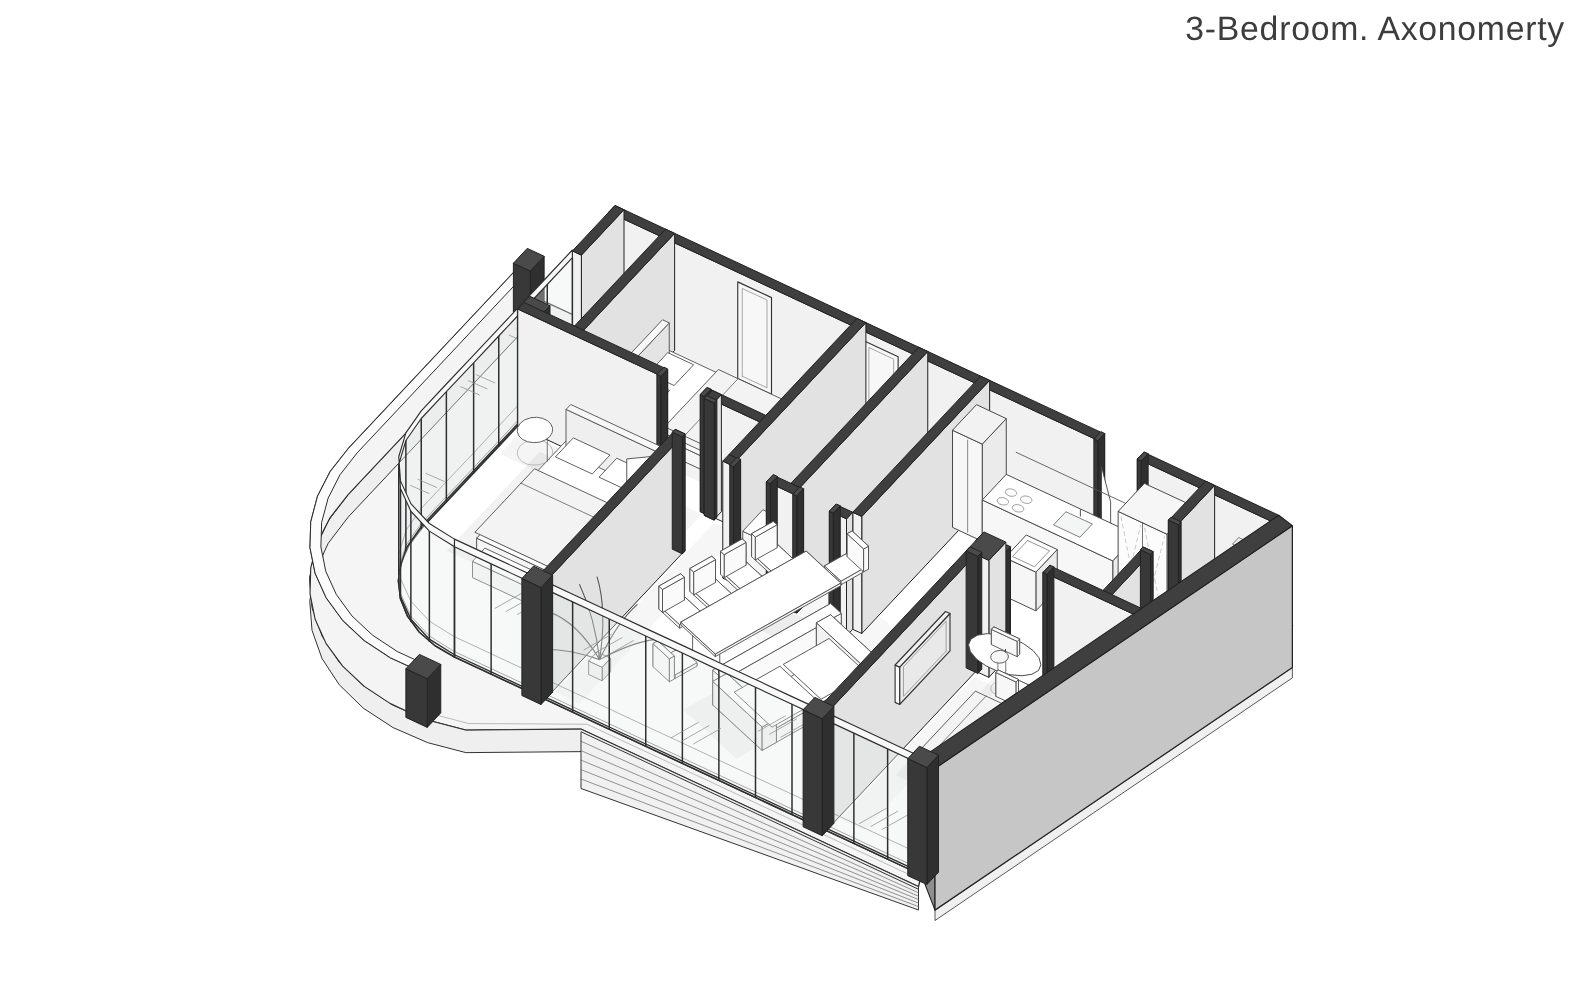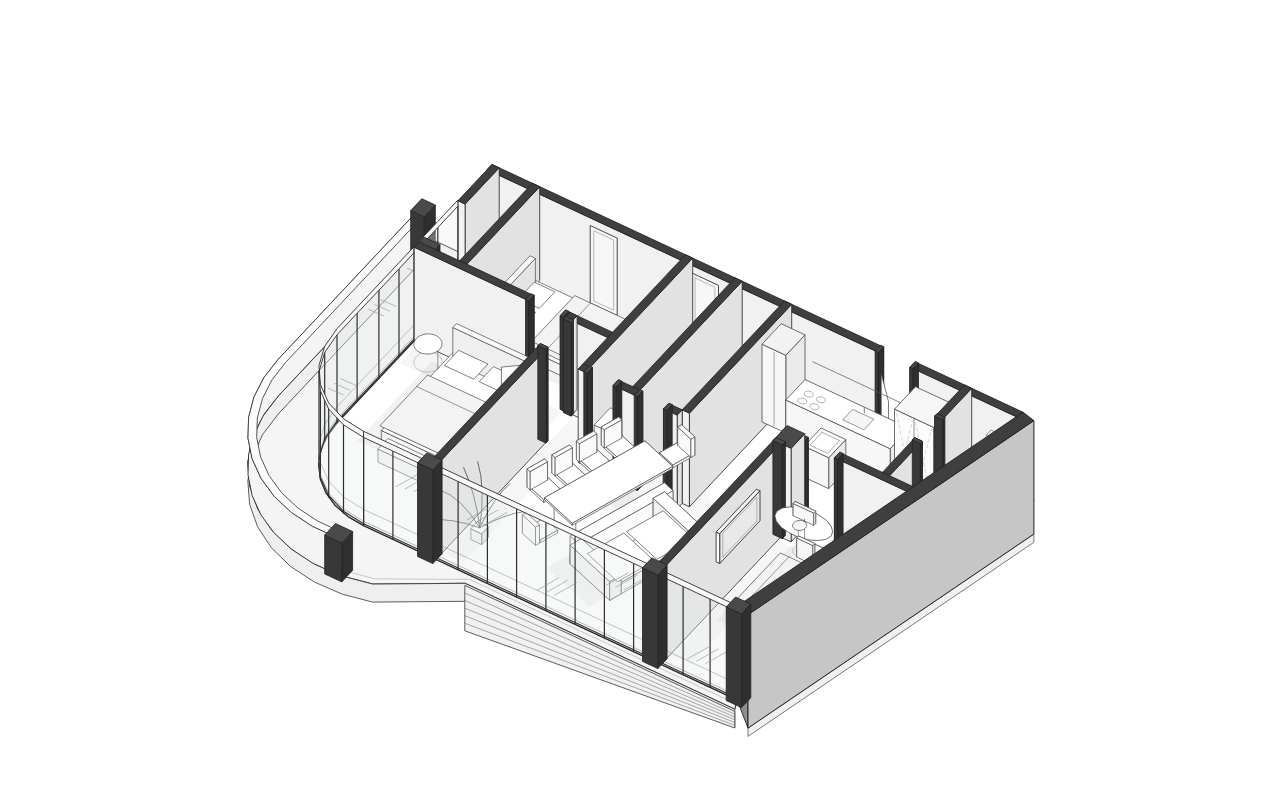--- a/index.html
+++ b/index.html
@@ -13,6 +13,7 @@
 <body>
 
 <div class="canvas">
+  <div class="title">3-Bedroom. Axonomerty</div>
   <div id="draw">
       <svg viewBox="0 0 1266 802" xmlns="http://www.w3.org/2000/svg">
         <g>

